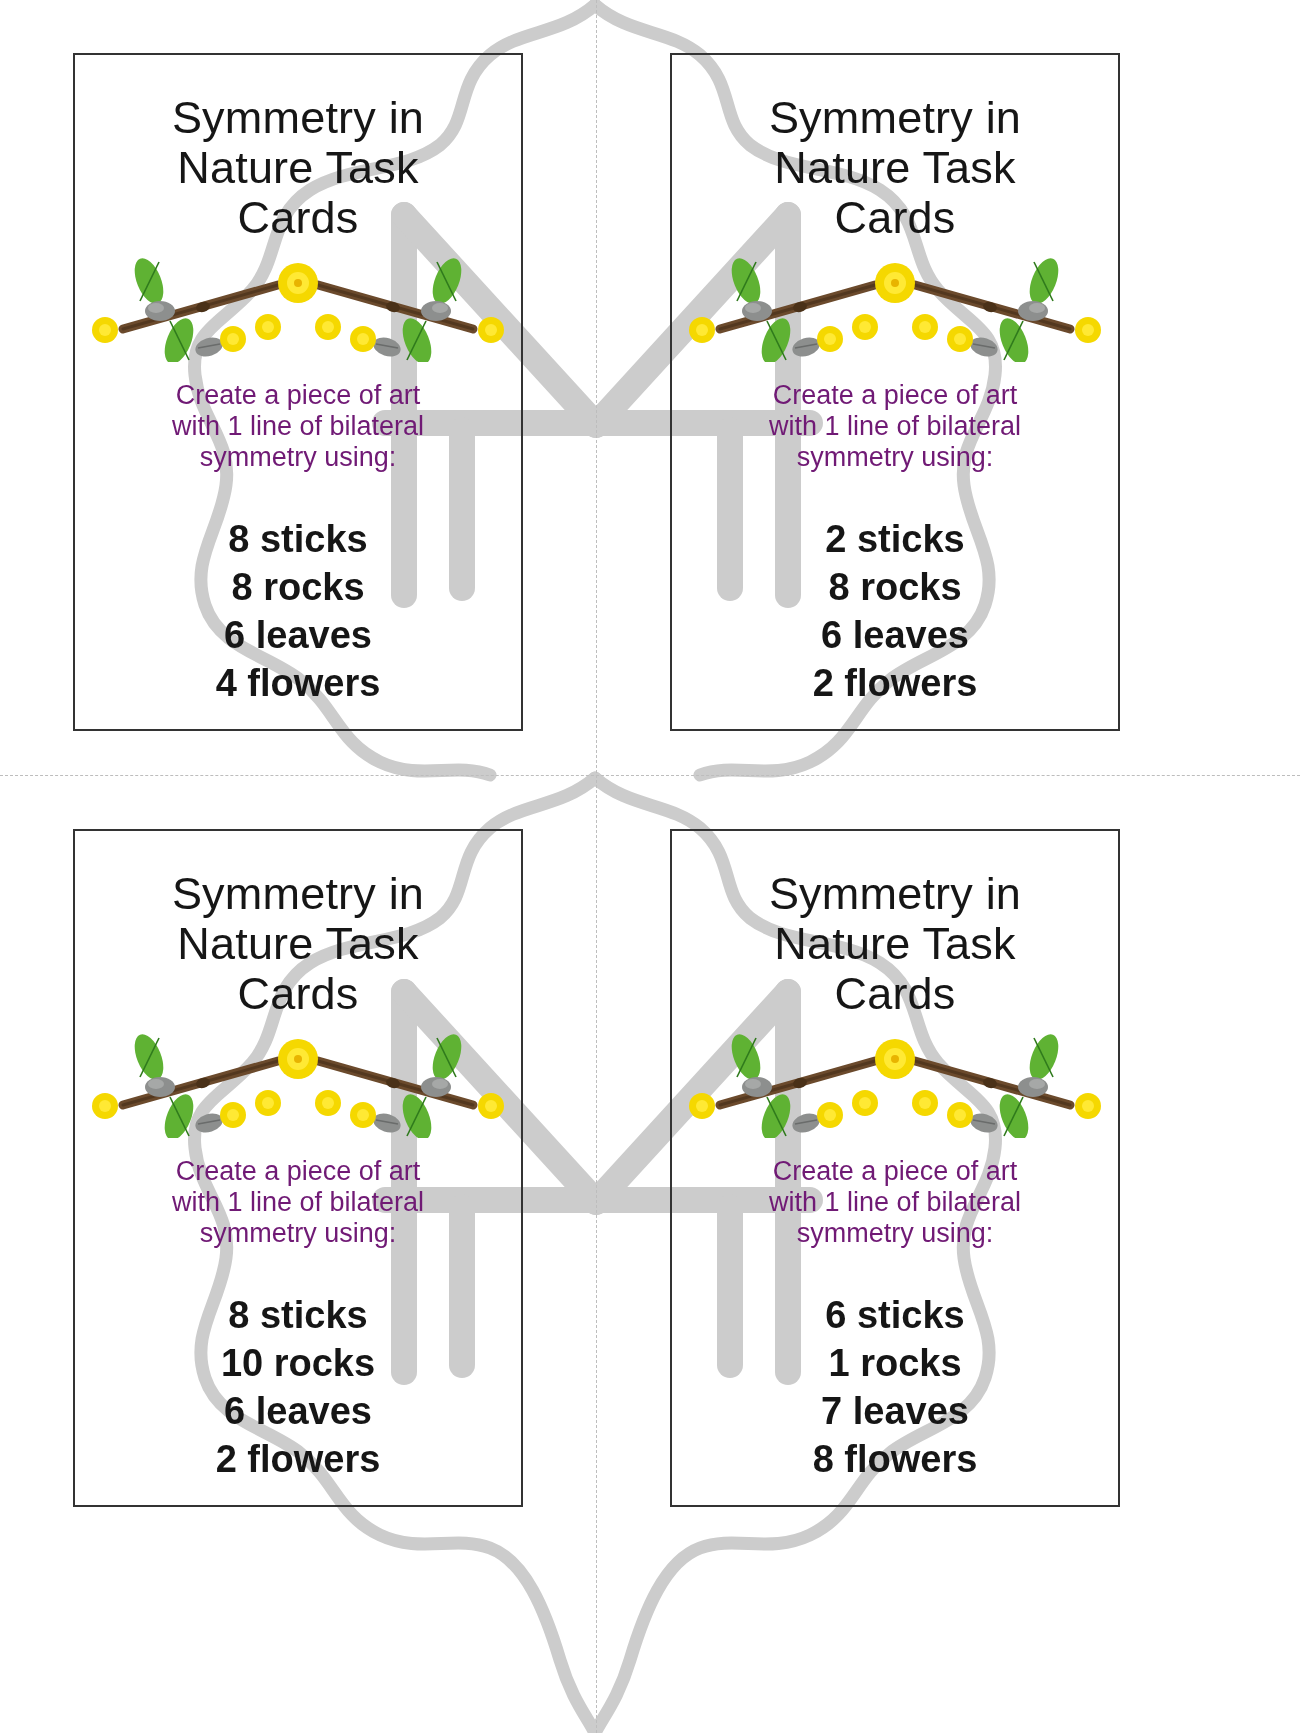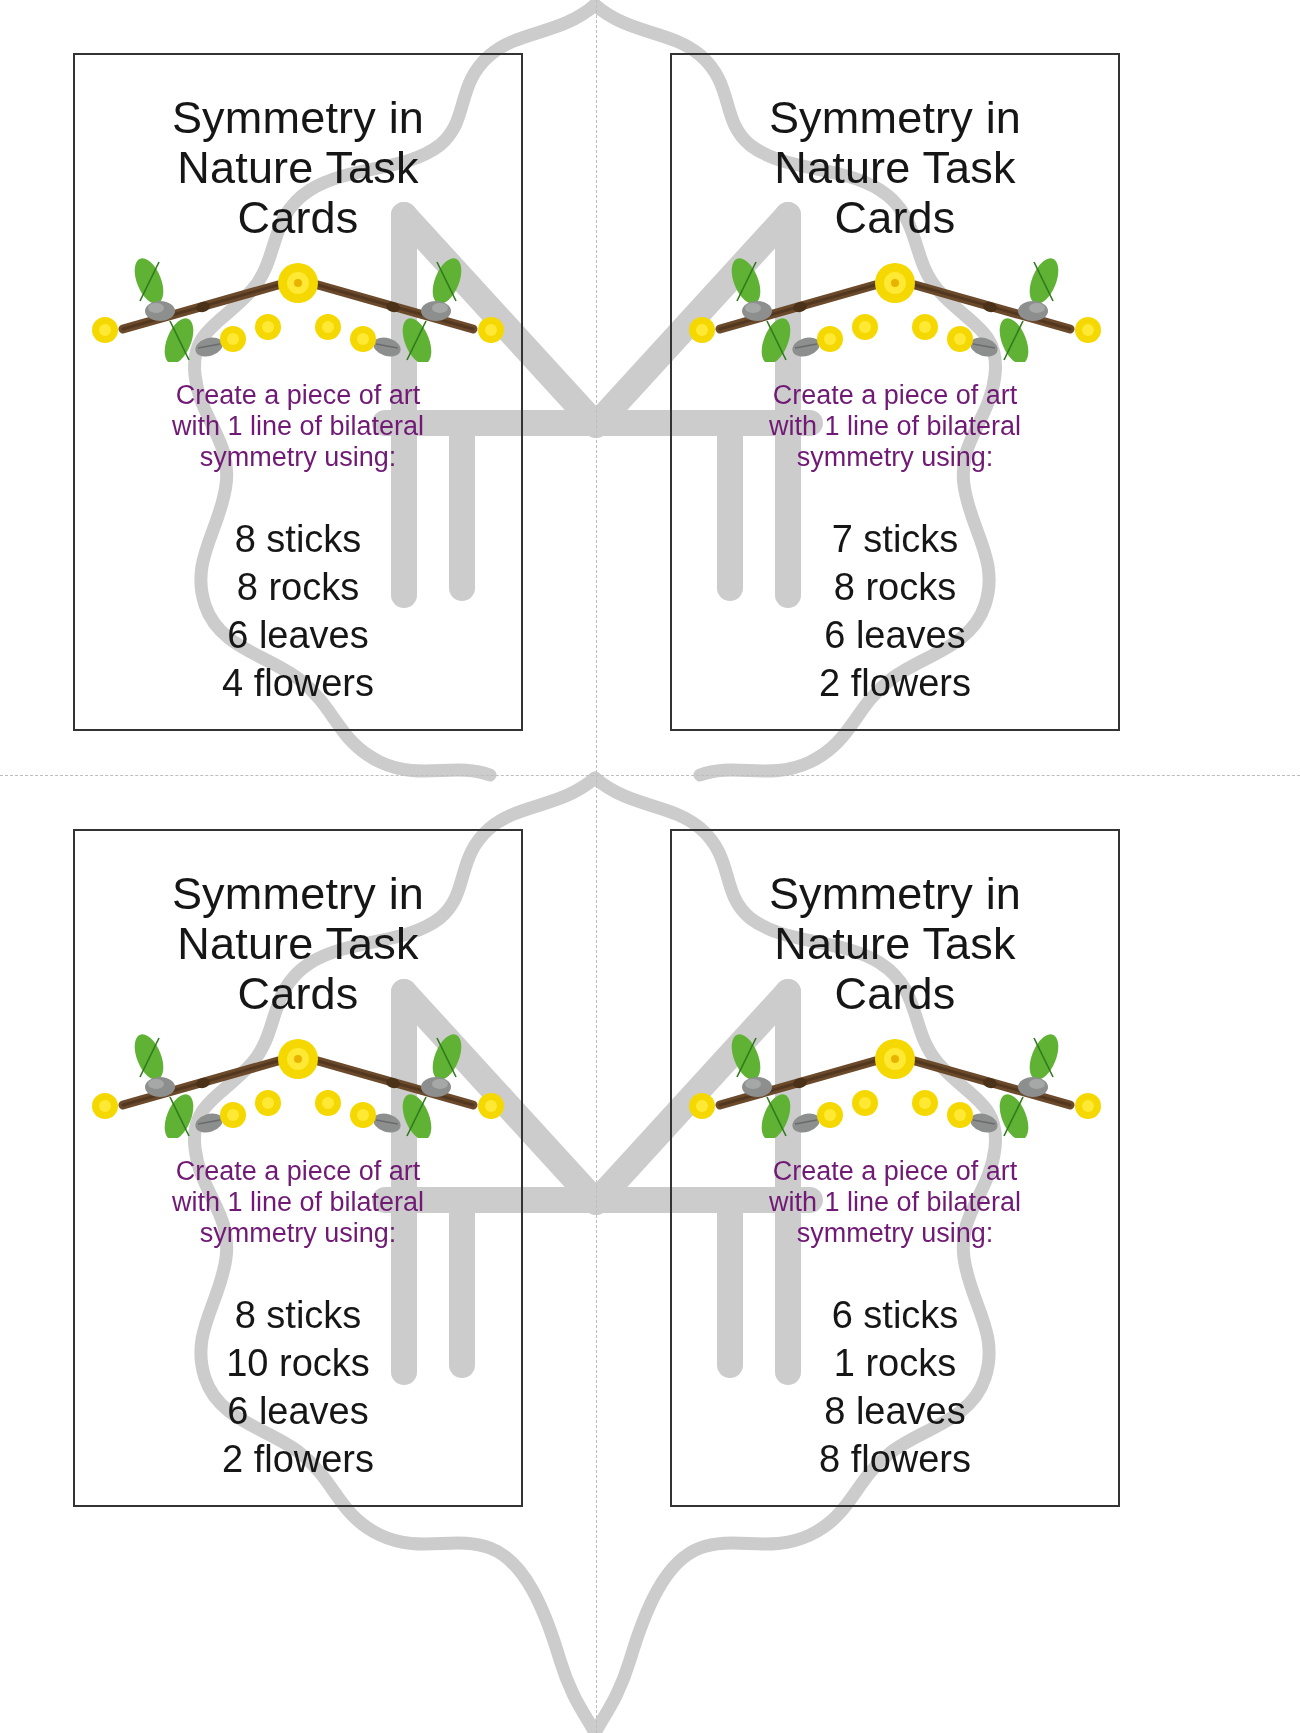--- a/index.html
+++ b/index.html
@@ -84,7 +84,7 @@
     margin-top:42px;
     font-size:38px;
     line-height:48px;
-    font-weight:400;
+    font-weight:700;
     color:#161616;
     text-align:center;
     list-style:none;

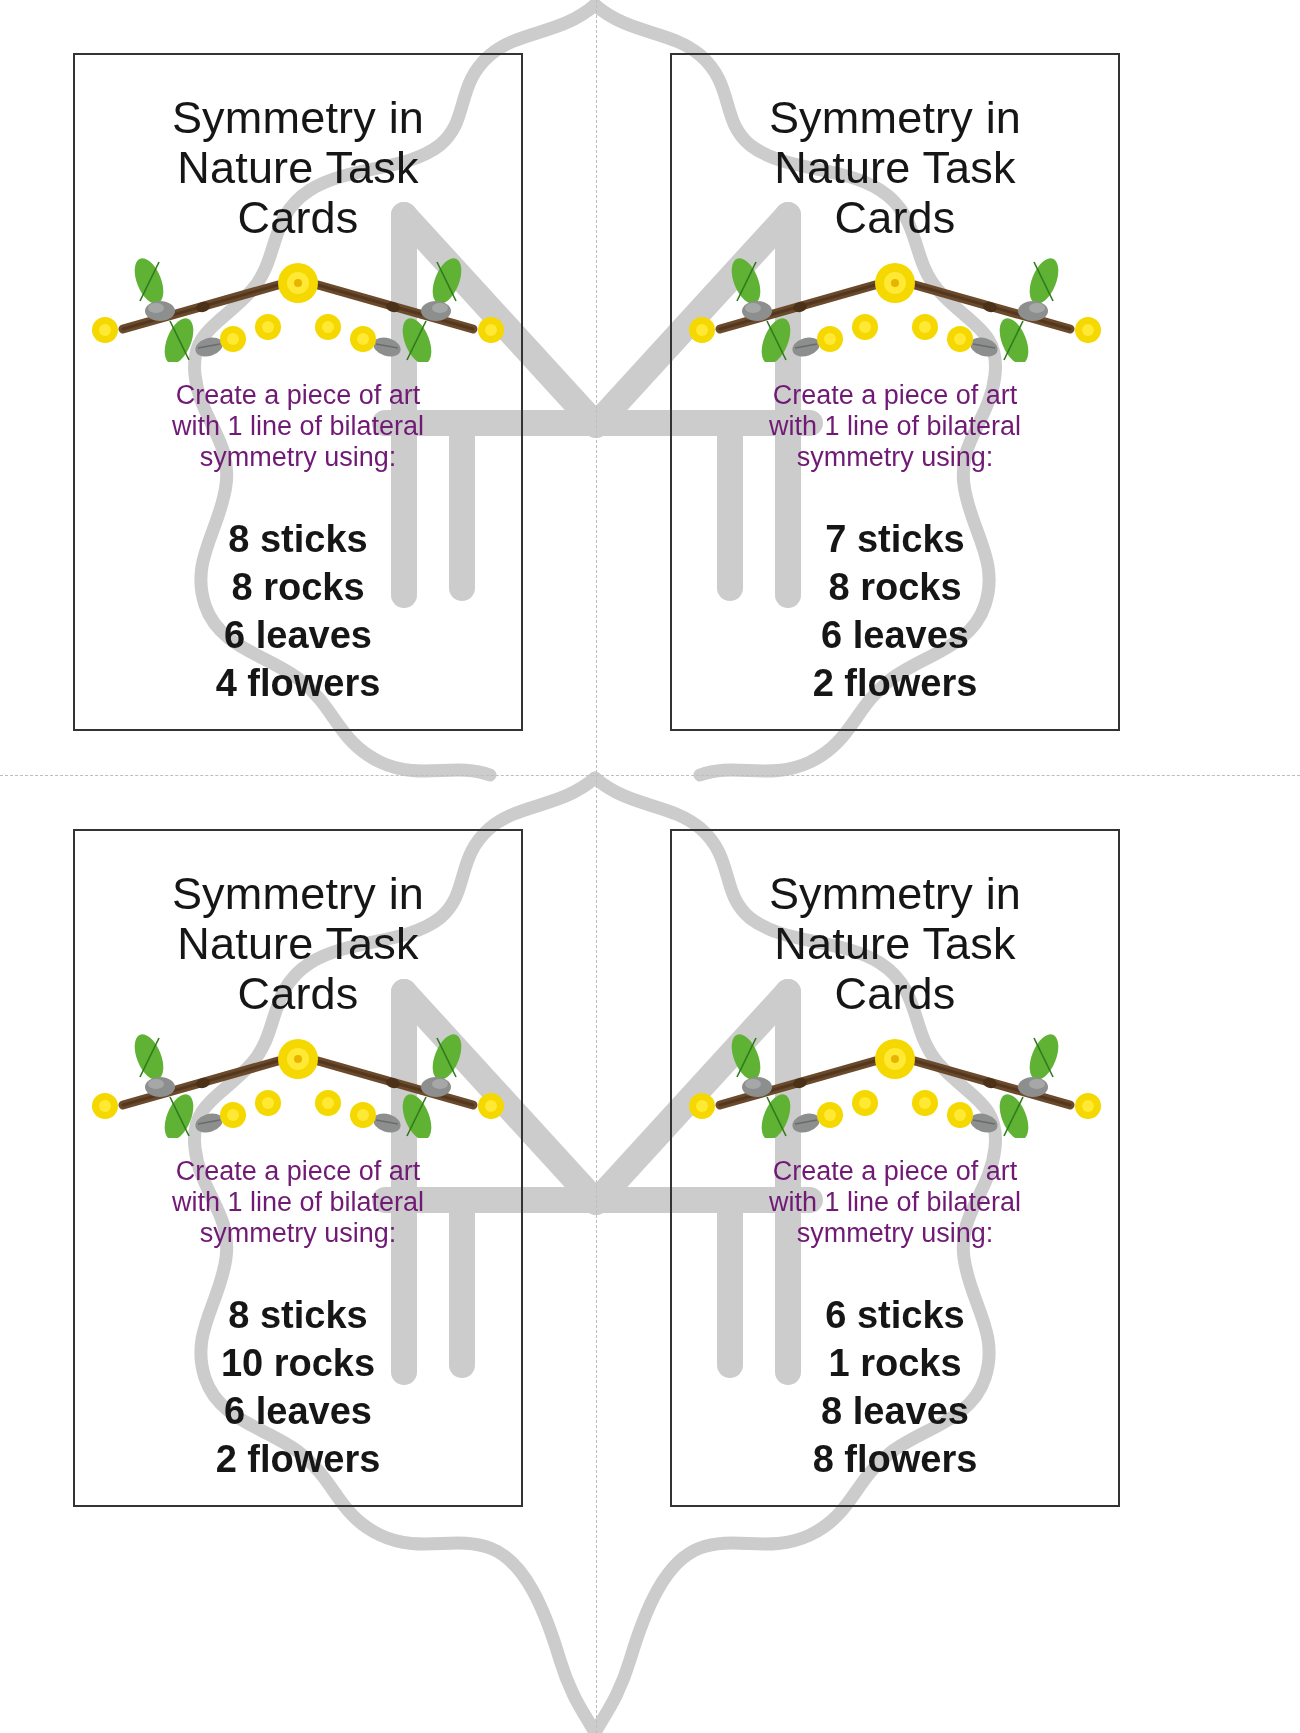--- a/index.html
+++ b/index.html
@@ -378,7 +378,7 @@
       </div>
 
       <ul class="item-list">
-        <li>7 sticks</li>
+        <li>2 sticks</li>
         <li>8 rocks</li>
         <li>6 leaves</li>
         <li>2 flowers</li>

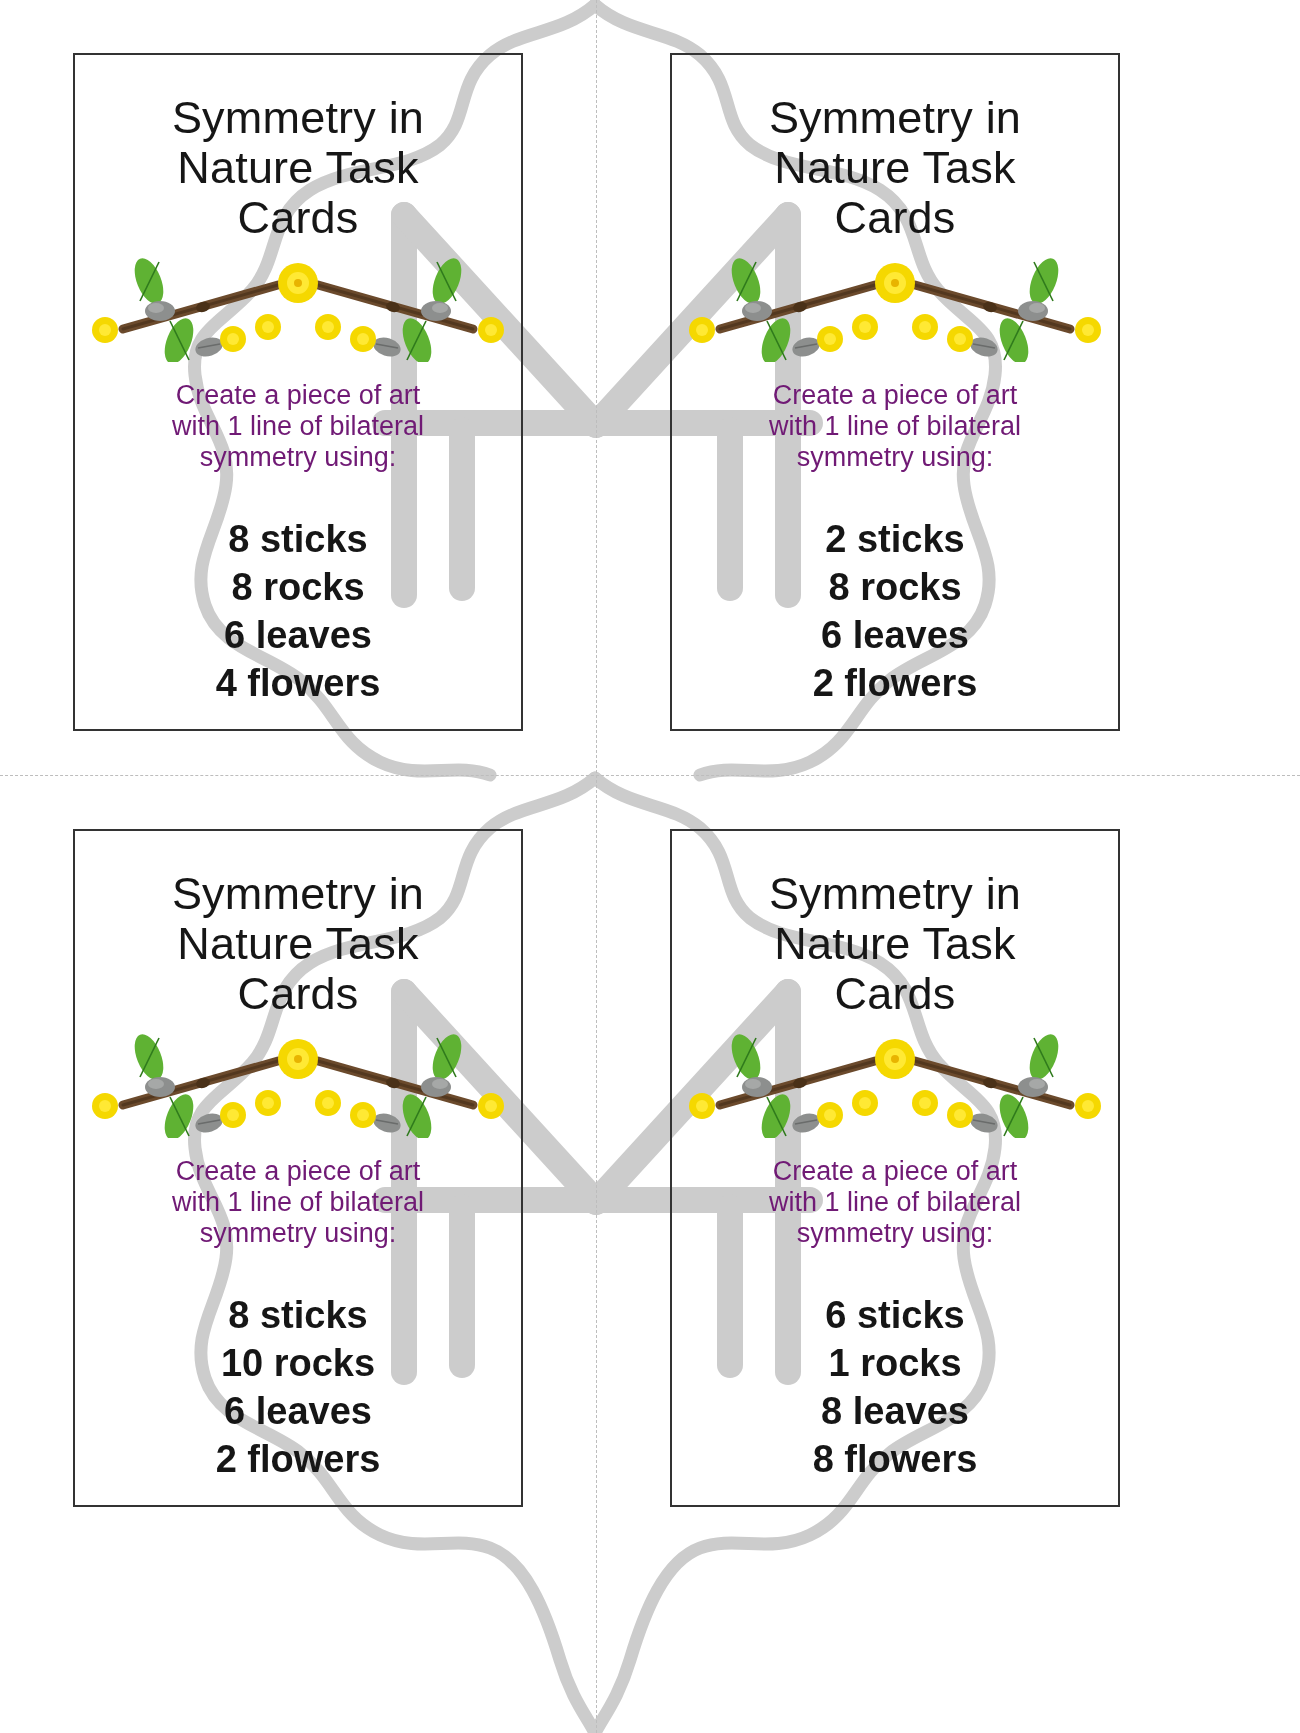--- a/index.html
+++ b/index.html
@@ -574,7 +574,7 @@
       <ul class="item-list">
         <li>6 sticks</li>
         <li>1 rocks</li>
-        <li>8 leaves</li>
+        <li>7 leaves</li>
         <li>8 flowers</li>
       </ul>
     </div>

